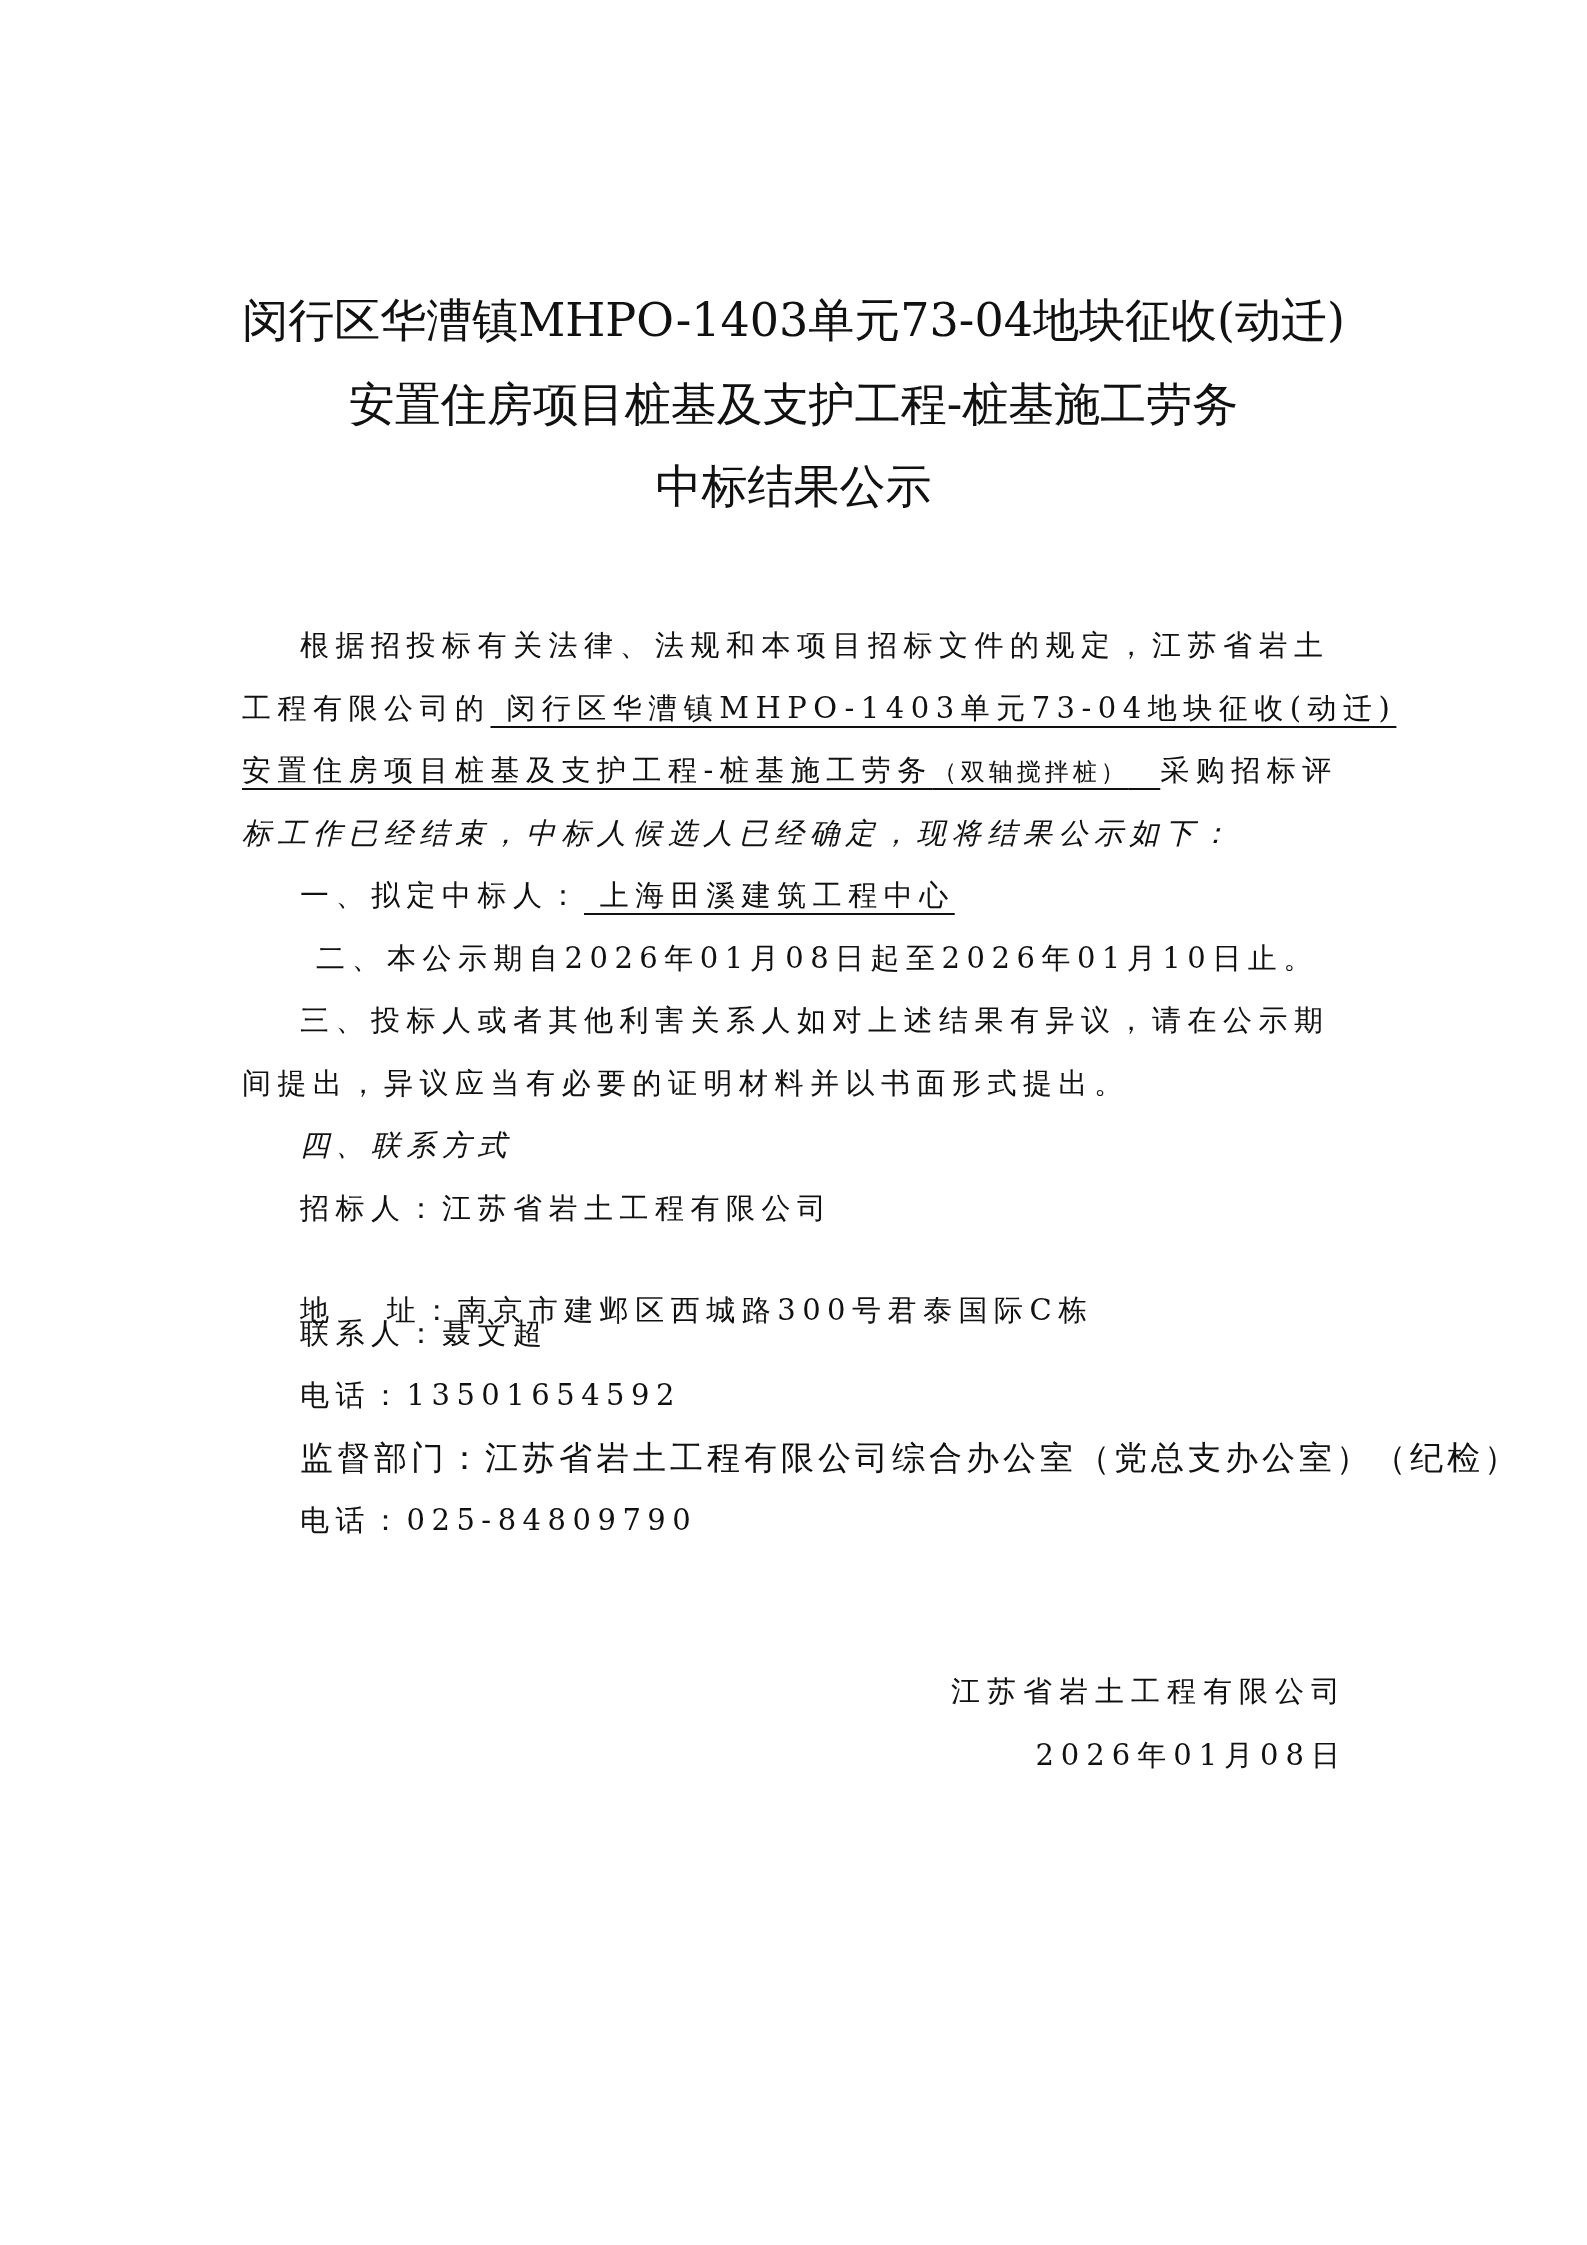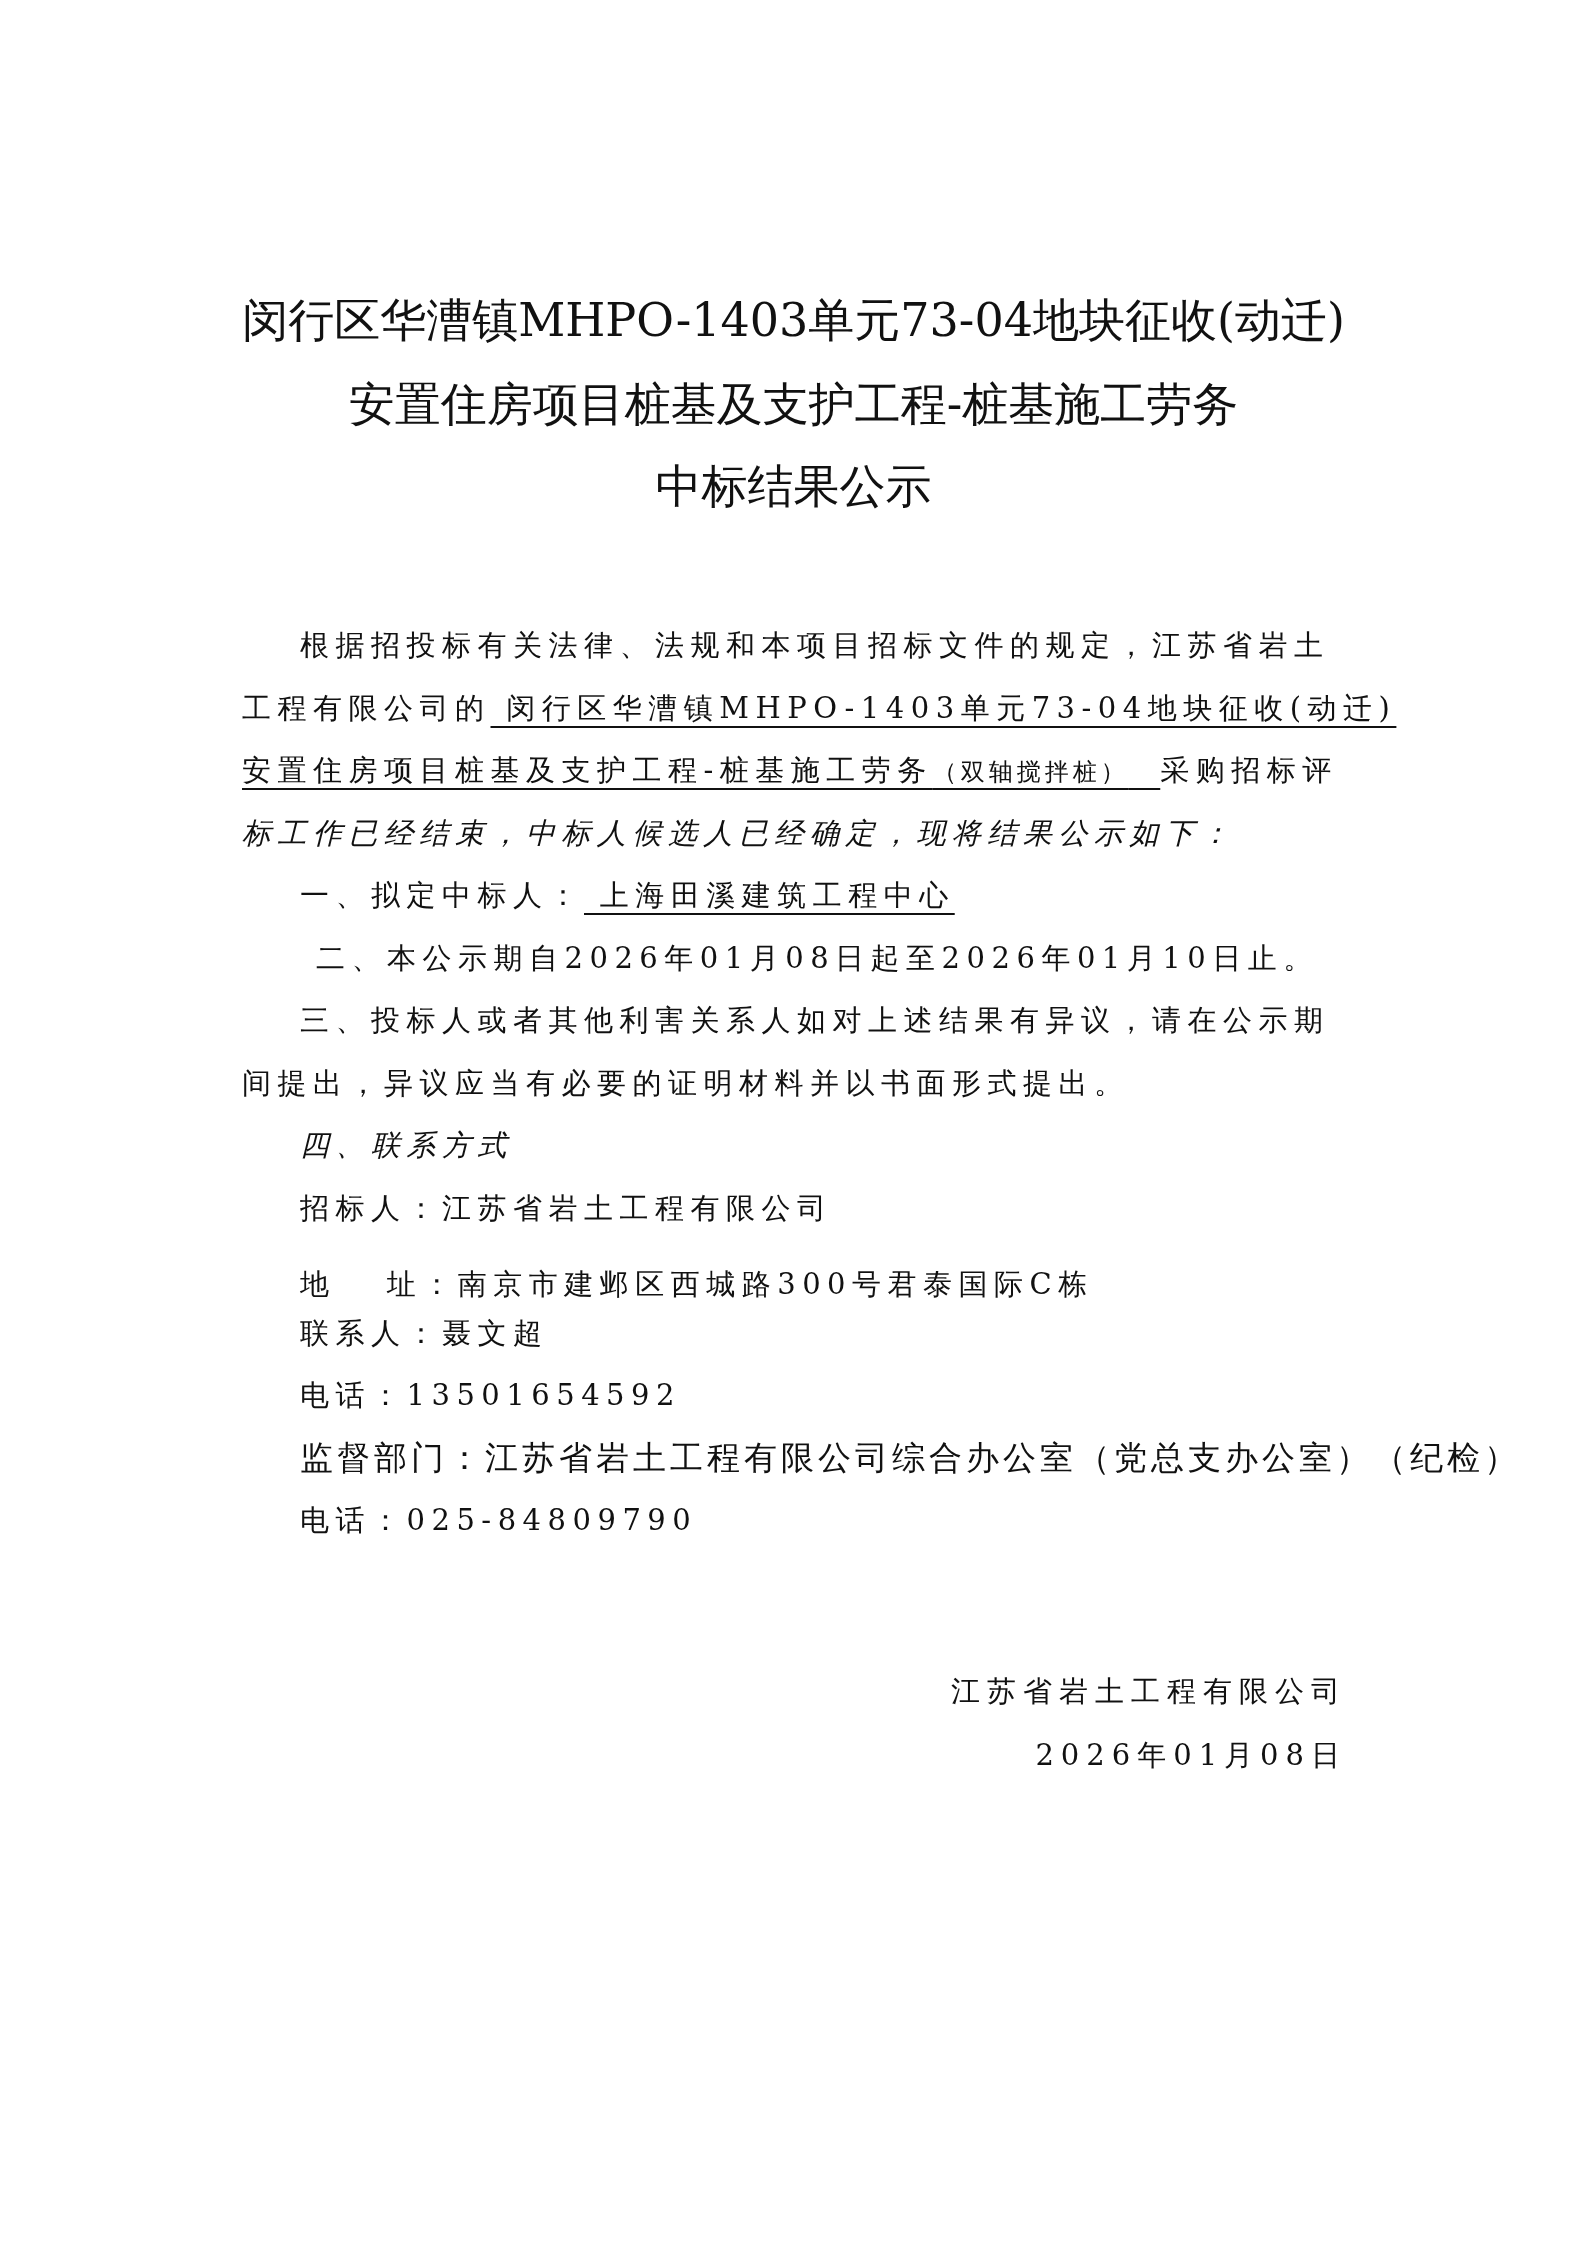--- a/index.html
+++ b/index.html
@@ -38,7 +38,7 @@
   <div class="ln" style="left:300px; top:1125px;font-style:italic;">四、联系方式</div>
 
   <div class="ln" style="left:300px; top:1188px;">招标人：江苏省岩土工程有限公司</div>
-  <div class="ln" style="left:300px; top:1264px;">地　 址：南京市建邺区西城路300号君泰国际C栋</div>
+  <div class="ln" style="left:300px; top:1290px;">地　 址：南京市建邺区西城路300号君泰国际C栋</div>
   <div class="ln" style="left:300px; top:1313px;">联系人：聂文超</div>
   <div class="ln" style="left:300px; top:1375px;">电话：13501654592</div>
   <div class="ln" style="left:300px; top:1438px; letter-spacing:4px; font-size:33px;">监督部门：江苏省岩土工程有限公司综合办公室（党总支办公室）（纪检）</div>

